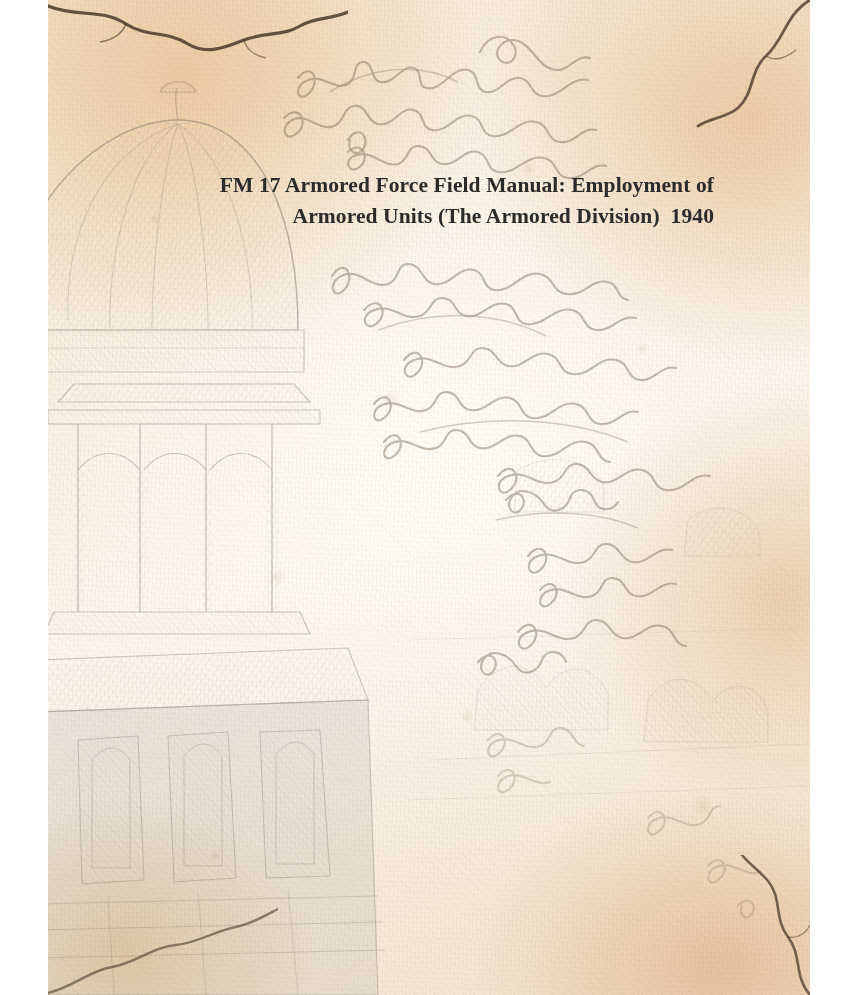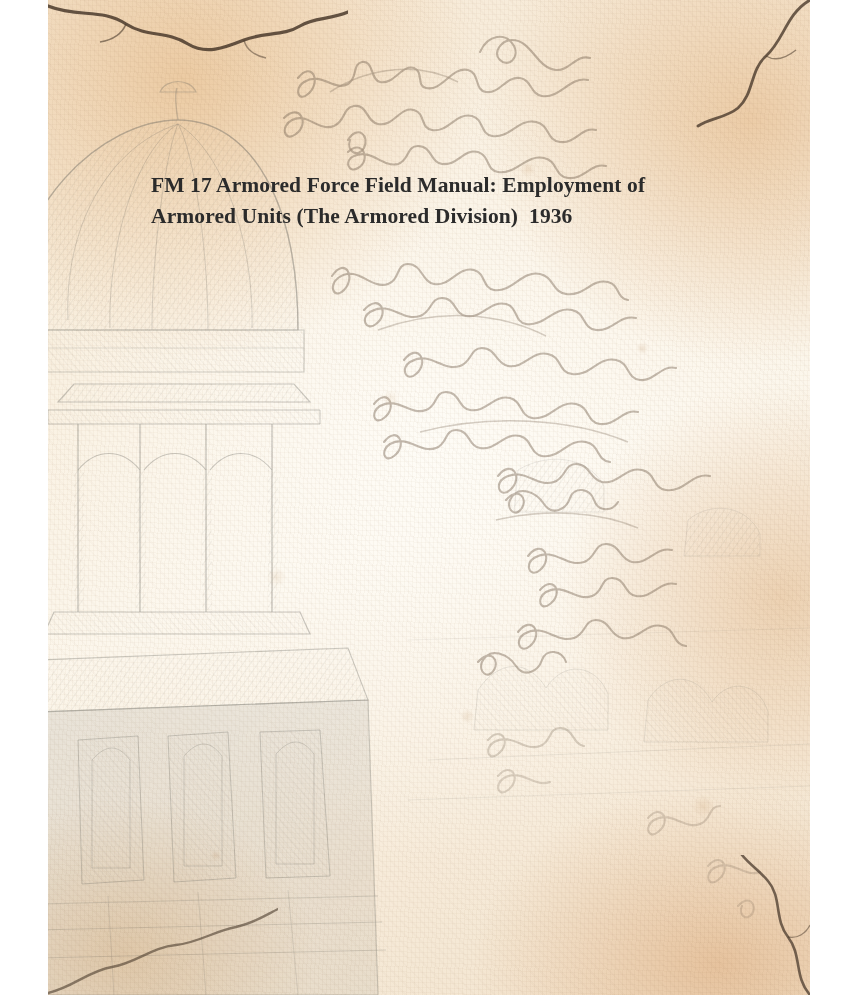--- a/index.html
+++ b/index.html
@@ -99,7 +99,7 @@
     right: 0;
     top: 170px;
     padding: 0 96px;
-    text-align: left;
+    text-align: right;
     z-index: 6;
     margin-left: 7px;
   }

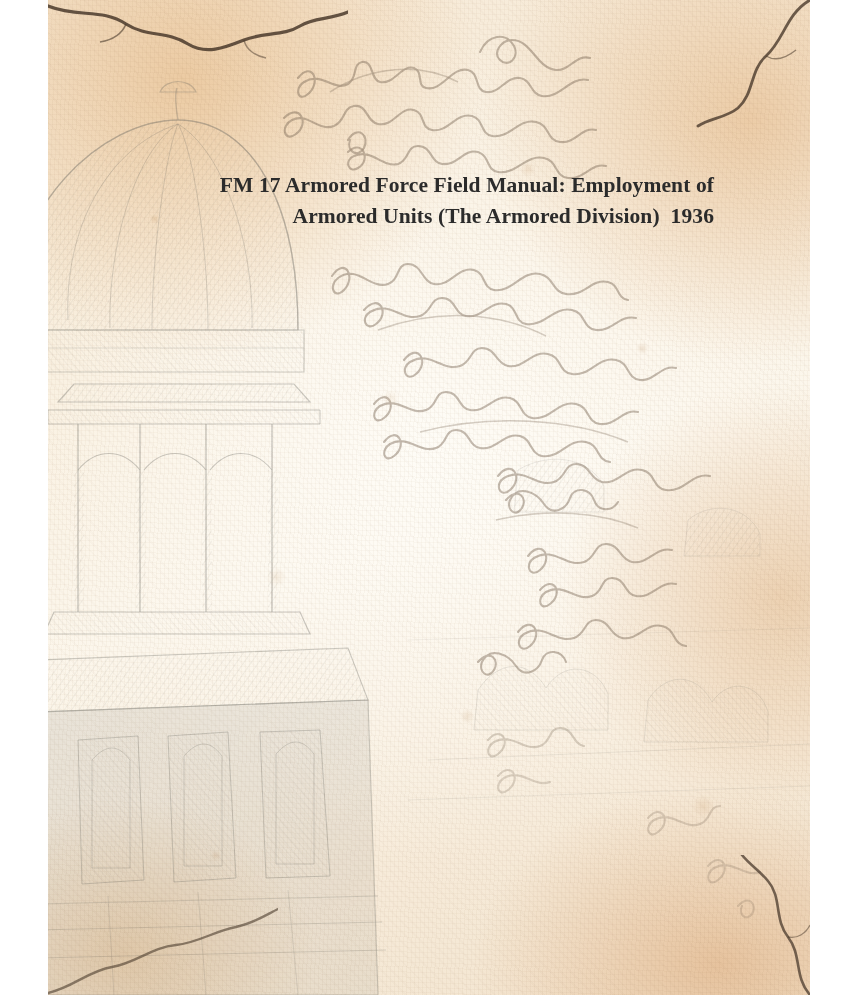--- a/index.html
+++ b/index.html
@@ -281,7 +281,7 @@
 
     <div class="title-block">
       <div class="title-line">FM 17 Armored Force Field Manual: Employment of</div>
-      <div class="title-line sub">Armored Units (The Armored Division)  1936</div>
+      <div class="title-line sub">Armored Units (The Armored Division)  1940</div>
     </div>
 
   </div>

